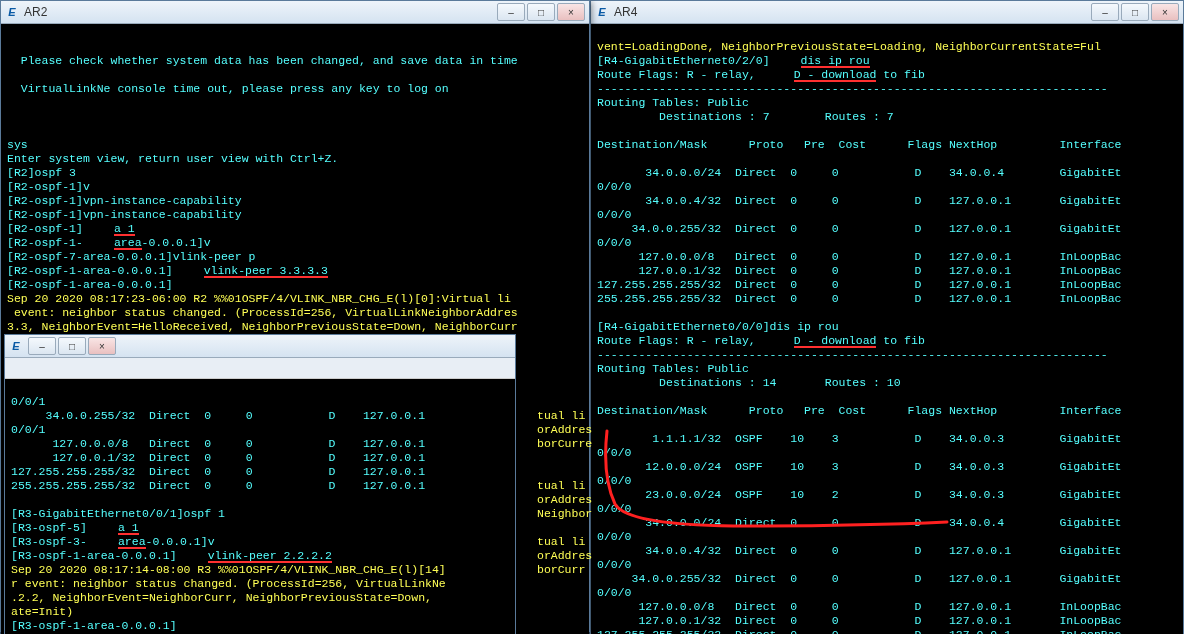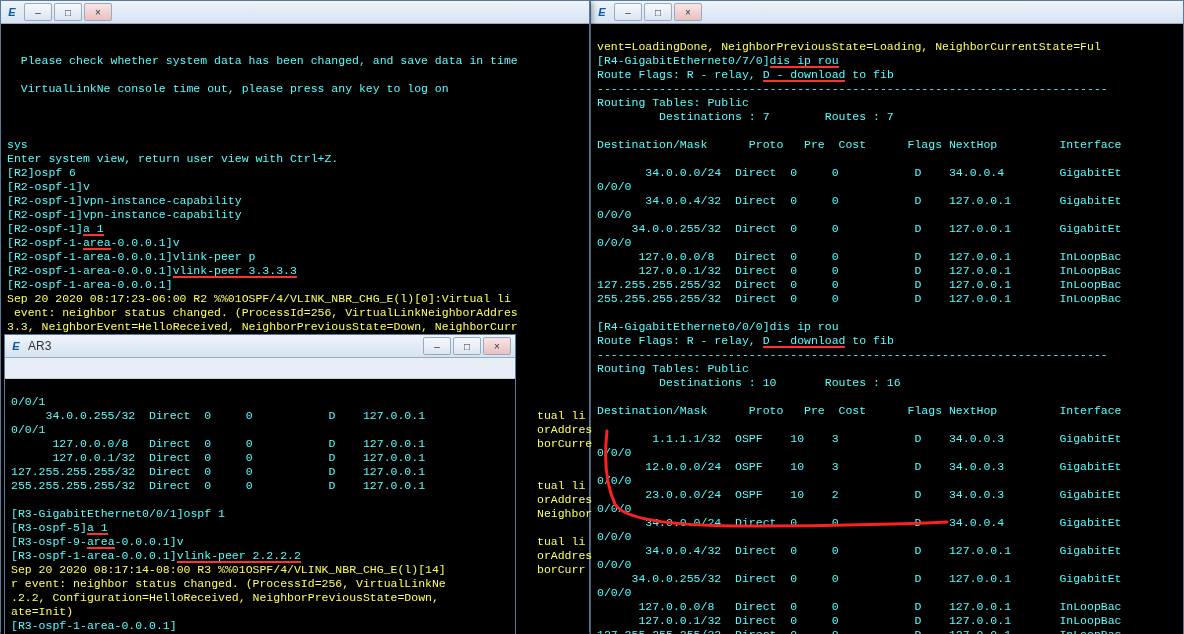--- a/index.html
+++ b/index.html
@@ -134,6 +134,7 @@
 <div class="win" style="left:0;top:0;width:588px;height:630px;">
   <div class="titlebar">
     <span class="eicon">E</span>
+    <span class="t">AR2</span>
     <div class="wcontrols">
       <div class="wbtn">–</div>
       <div class="wbtn">□</div>

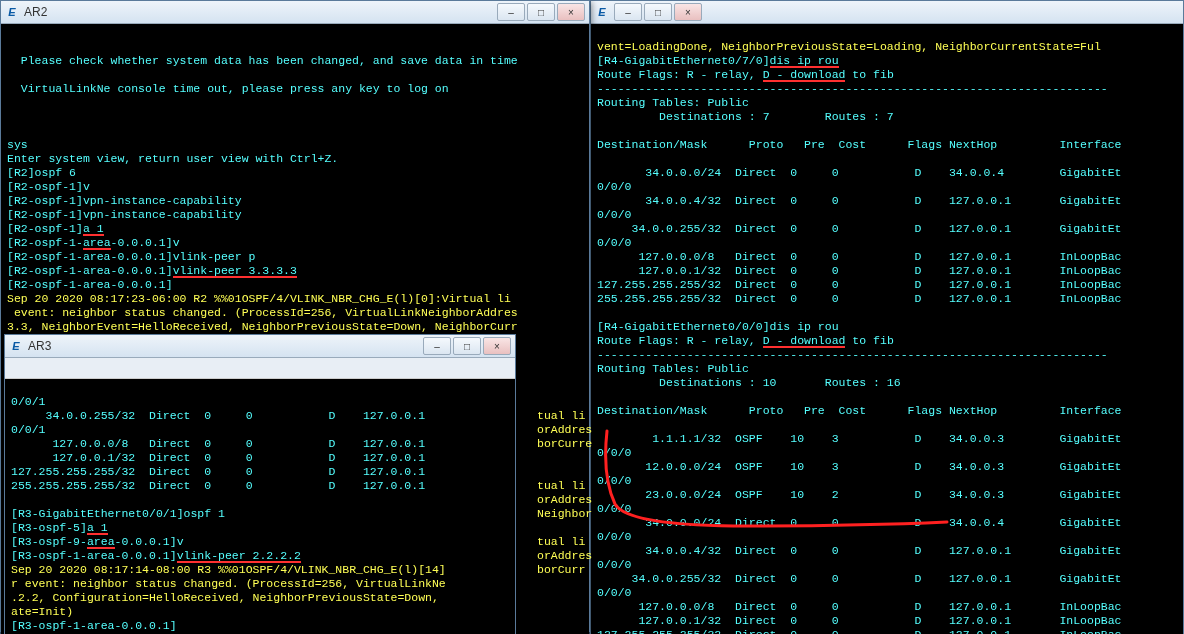--- a/index.html
+++ b/index.html
@@ -74,6 +74,7 @@
 <div class="win" style="left:590px;top:0;width:592px;height:634px;">
   <div class="titlebar">
     <span class="eicon">E</span>
+    <span class="t">AR4</span>
     <div class="wcontrols">
       <div class="wbtn">–</div>
       <div class="wbtn">□</div>

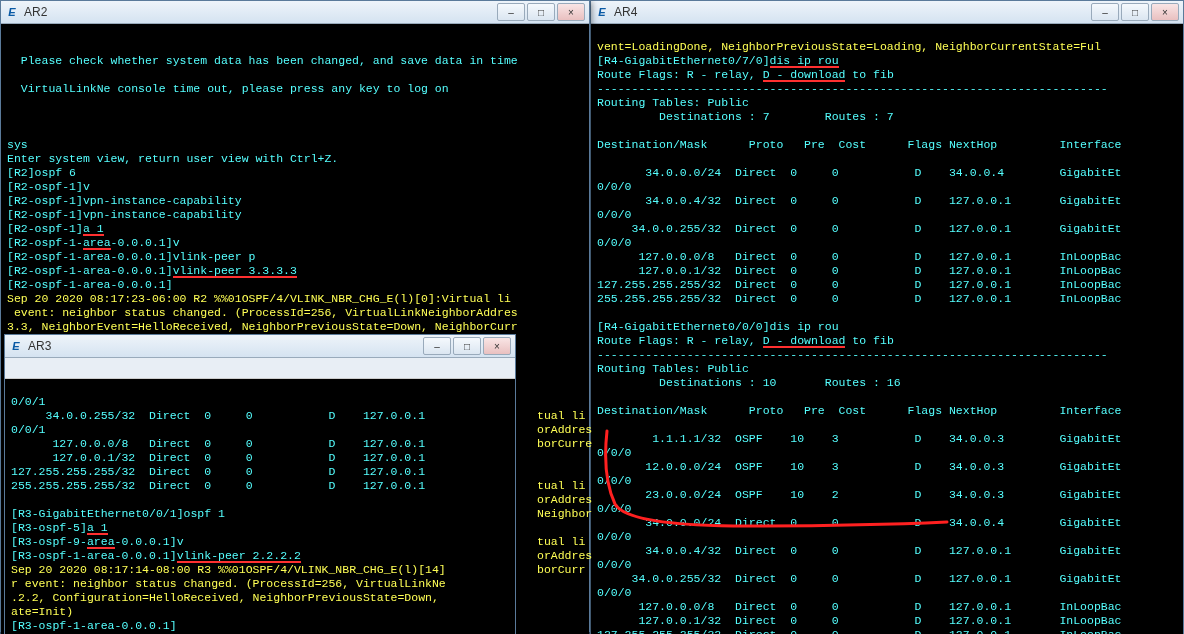--- a/index.html
+++ b/index.html
@@ -83,7 +83,7 @@
   </div>
   <div class="term" style="height:608px;position:relative;">
 <span class="y">vent=LoadingDone, NeighborPreviousState=Loading, NeighborCurrentState=Ful</span>
-<span class="c">[R4-GigabitEthernet0/7/0]</span><span class="c ul_r">dis ip rou</span>
+<span class="c">[R4-GigabitEthernet0/2/0]</span><span class="c ul_r">dis ip rou</span>
 <span class="c">Route Flags: R - relay, </span><span class="c ul_r">D - download</span><span class="c"> to fib</span>
 <span class="c">--------------------------------------------------------------------------</span>
 <span class="c">Routing Tables: Public</span>

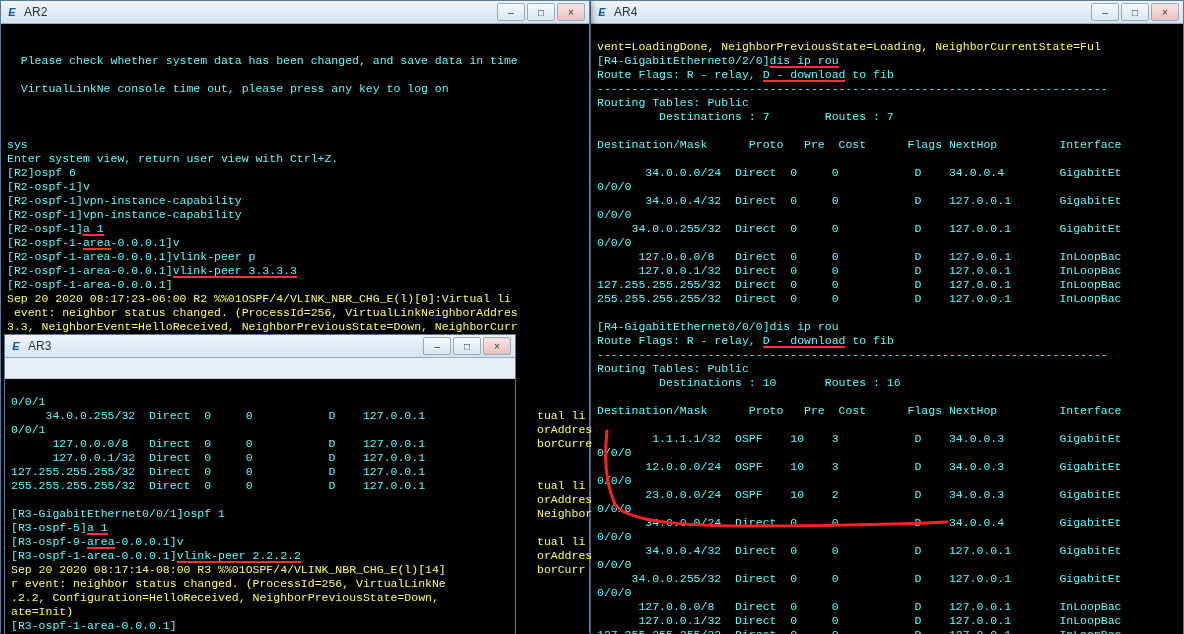--- a/index.html
+++ b/index.html
@@ -61,7 +61,7 @@
   }
   .y{color:#ffff55;font-family:Liberation Mono, monospace;}
   .c{color:#55ffff;font-family:Liberation Mono, monospace;}
-  .ul_r{border-bottom:2px solid #ff3030;display:inline-block;line-height:11px;}
+  .ul_r{border-bottom:2px solid #ff3030;display:inline-block;line-height:11px;margin-left:31px;}
   .curve {
     position:absolute;
     z-index:5;

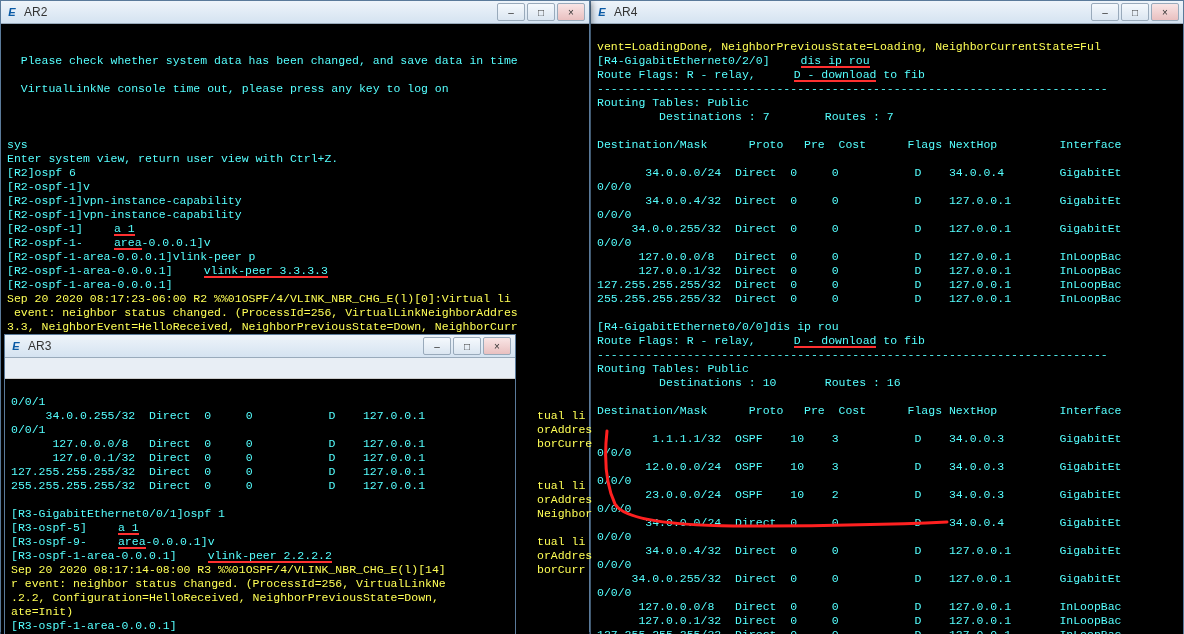--- a/index.html
+++ b/index.html
@@ -152,7 +152,7 @@
 <span class="c"><r2></r2></span>
 <span class="c"><r2>sys</r2></span>
 <span class="c">Enter system view, return user view with Ctrl+Z.</span>
-<span class="c">[R2]ospf 6</span>
+<span class="c">[R2]ospf 3</span>
 <span class="c">[R2-ospf-1]v</span>
 <span class="c">[R2-ospf-1]vpn-instance-capability </span>
 <span class="c">[R2-ospf-1]vpn-instance-capability </span>

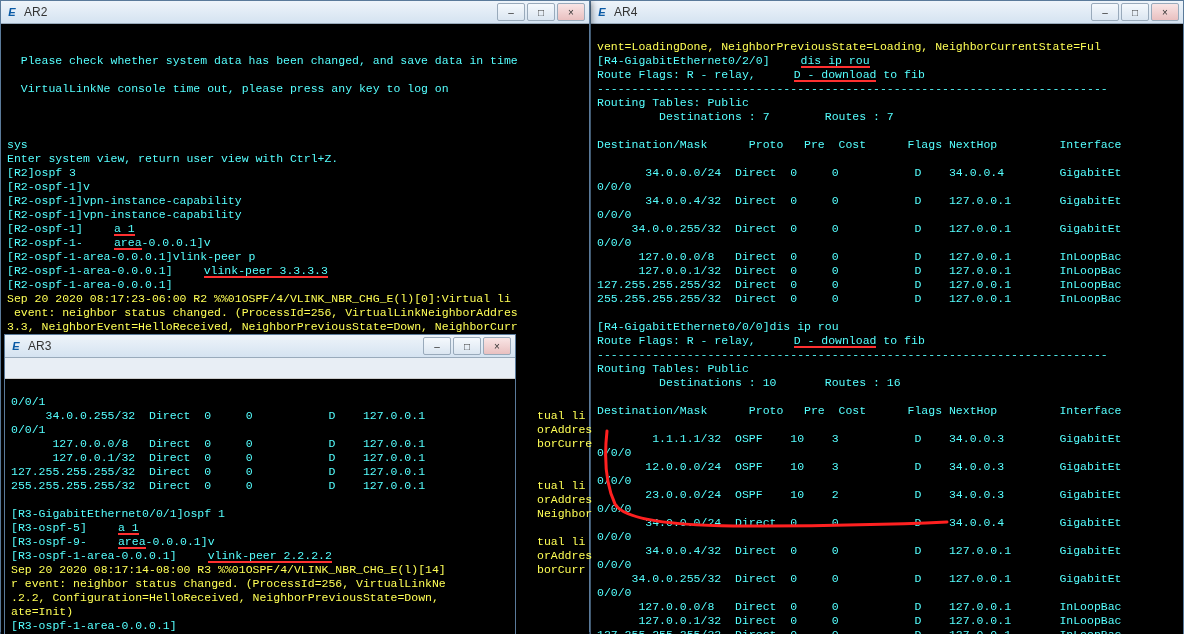--- a/index.html
+++ b/index.html
@@ -158,7 +158,7 @@
 <span class="c">[R2-ospf-1]vpn-instance-capability </span>
 </span><span class="c">[R2-ospf-1]</span><span class="c ul_r">a 1</span>
 <span class="c">[R2-ospf-1-</span><span class="c ul_r">area</span><span class="c">-0.0.0.1]v</span>
-<span class="c">[R2-ospf-1-area-0.0.0.1]vlink-peer p</span>
+<span class="c">[R2-ospf-7-area-0.0.0.1]vlink-peer p</span>
 <span class="c">[R2-ospf-1-area-0.0.0.1]</span><span class="c ul_r">vlink-peer 3.3.3.3</span>
 <span class="c">[R2-ospf-1-area-0.0.0.1]</span>
 <span class="y">Sep 20 2020 08:17:23-06:00 R2 %%01OSPF/4/VLINK_NBR_CHG_E(l)[0]:Virtual li</span>

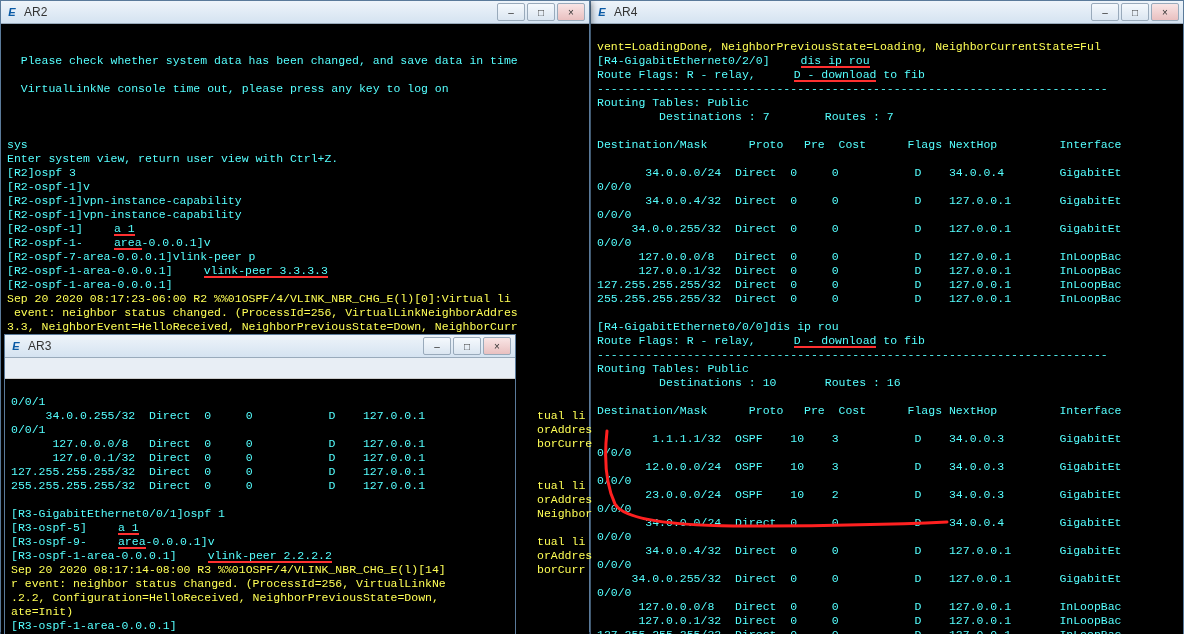--- a/index.html
+++ b/index.html
@@ -185,7 +185,6 @@
 <div class="win" style="left:4px;top:334px;width:510px;height:298px;">
   <div class="titlebar">
     <span class="eicon">E</span>
-    <span class="t">AR3</span>
     <div class="wcontrols">
       <div class="wbtn">–</div>
       <div class="wbtn">□</div>

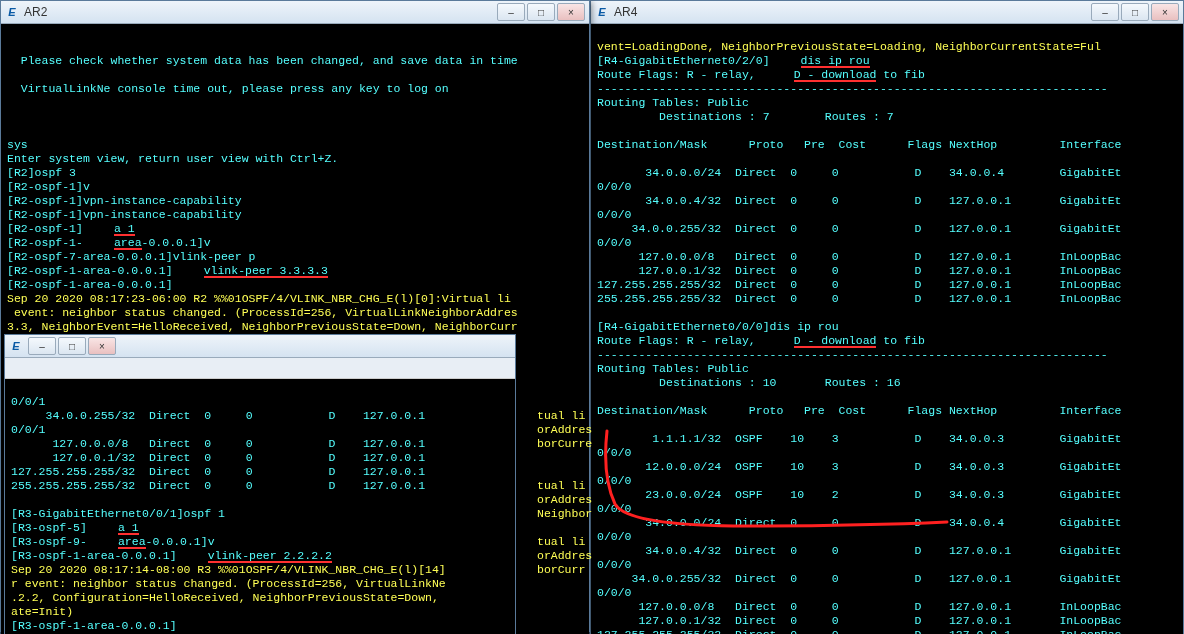--- a/index.html
+++ b/index.html
@@ -106,7 +106,7 @@
 <span class="c">Route Flags: R - relay, </span><span class="c ul_r">D - download</span><span class="c"> to fib</span>
 <span class="c">--------------------------------------------------------------------------</span>
 <span class="c">Routing Tables: Public</span>
-<span class="c">         Destinations : 10       Routes : 16</span>
+<span class="c">         Destinations : 14       Routes : 10</span>
 
 <span class="c" id="ar4-hdr2">Destination/Mask      Proto   Pre  Cost      Flags NextHop         Interface</span>
 

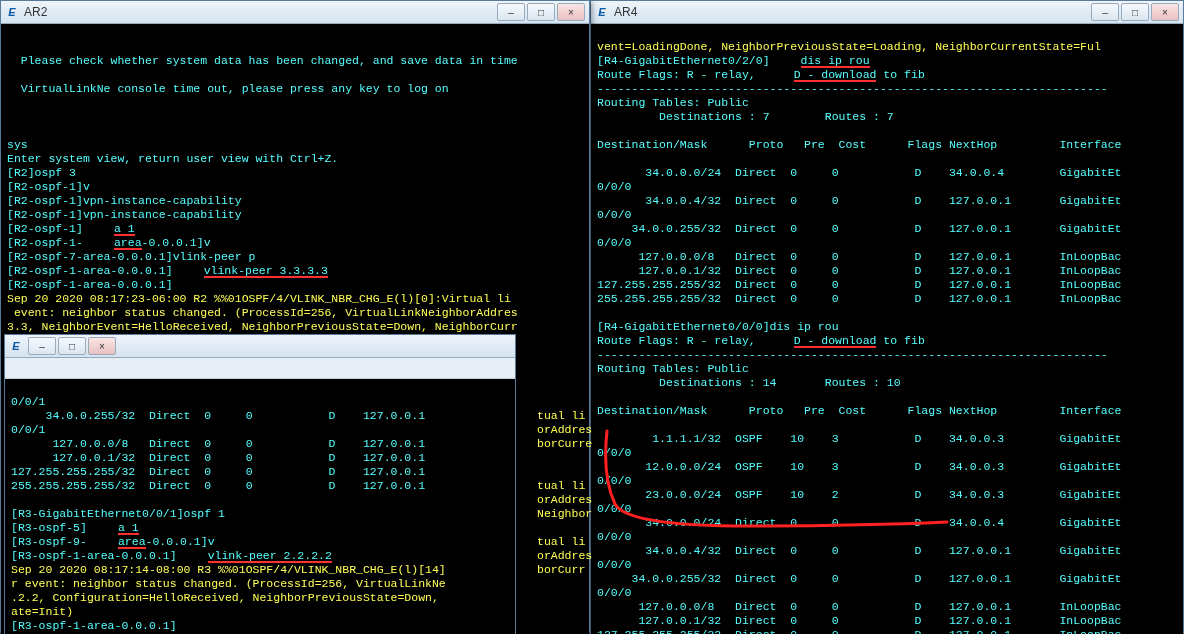--- a/index.html
+++ b/index.html
@@ -203,7 +203,7 @@
 </span>
 <span class="c">[R3-GigabitEthernet0/0/1]ospf 1</span>
 <span class="c">[R3-ospf-5]</span><span class="c ul_r">a 1</span>
-<span class="c">[R3-ospf-9-</span><span class="c ul_r">area</span><span class="c">-0.0.0.1]v</span>
+<span class="c">[R3-ospf-3-</span><span class="c ul_r">area</span><span class="c">-0.0.0.1]v</span>
 <span class="c">[R3-ospf-1-area-0.0.0.1]</span><span class="c ul_r">vlink-peer 2.2.2.2</span>
 <span class="y">Sep 20 2020 08:17:14-08:00 R3 %%01OSPF/4/VLINK_NBR_CHG_E(l)[14]</span>
 <span class="y">r event: neighbor status changed. (ProcessId=256, VirtualLinkNe</span>

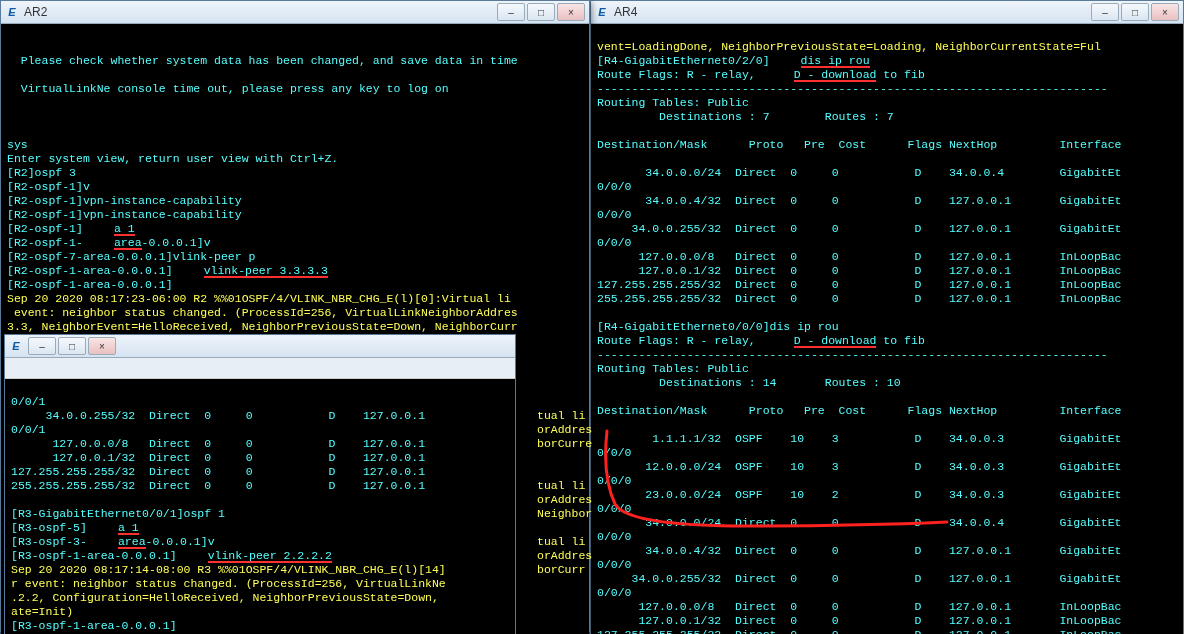--- a/index.html
+++ b/index.html
@@ -207,7 +207,7 @@
 <span class="c">[R3-ospf-1-area-0.0.0.1]</span><span class="c ul_r">vlink-peer 2.2.2.2</span>
 <span class="y">Sep 20 2020 08:17:14-08:00 R3 %%01OSPF/4/VLINK_NBR_CHG_E(l)[14]</span>
 <span class="y">r event: neighbor status changed. (ProcessId=256, VirtualLinkNe</span>
-<span class="y">.2.2, Configuration=HelloReceived, NeighborPreviousState=Down, </span>
+<span class="y">.2.2, NeighborEvent=NeighborCurr, NeighborPreviousState=Down, </span>
 <span class="y">ate=Init)</span>
 <span class="c">[R3-ospf-1-area-0.0.0.1]</span>
 <span class="y">Sep 20 2020 08:17:23-08:00 R3 %%01OSPF/4/VLINK_NBR_CHG_E(l)[15]</span>

